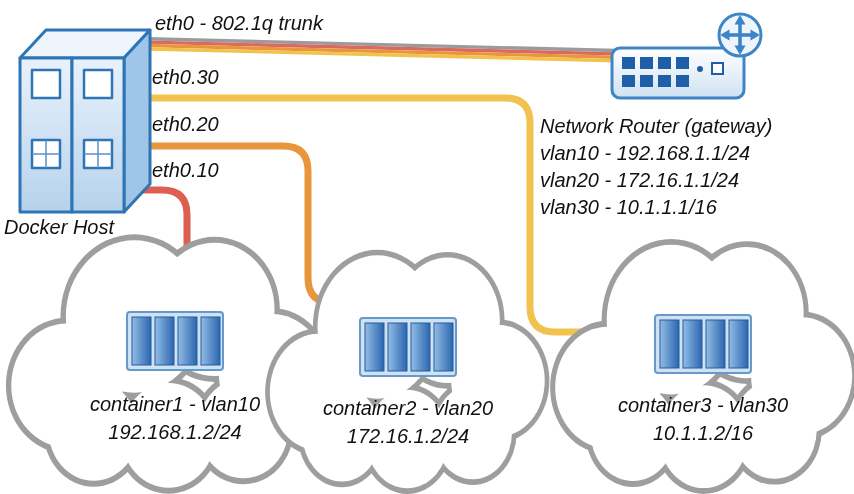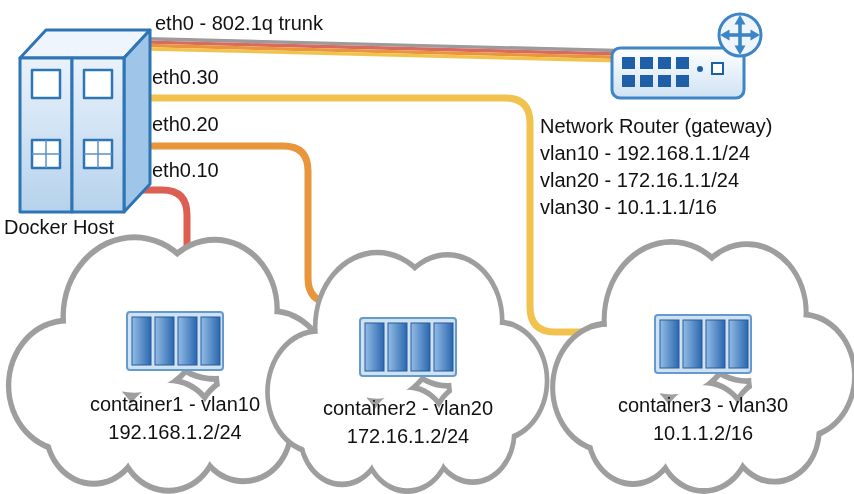--- a/index.html
+++ b/index.html
@@ -4,7 +4,7 @@
 <style>
   html,body { margin:0; padding:0; background:#ffffff; }
   body { width:854px; height:494px; overflow:hidden; }
-  .canvas { width:854px; height:494px; }
+  .canvas { width:854px; height:494px;font-style:italic; }
   svg { display:block; }
   text {
     font-family:"Liberation Sans","DejaVu Sans",sans-serif;

